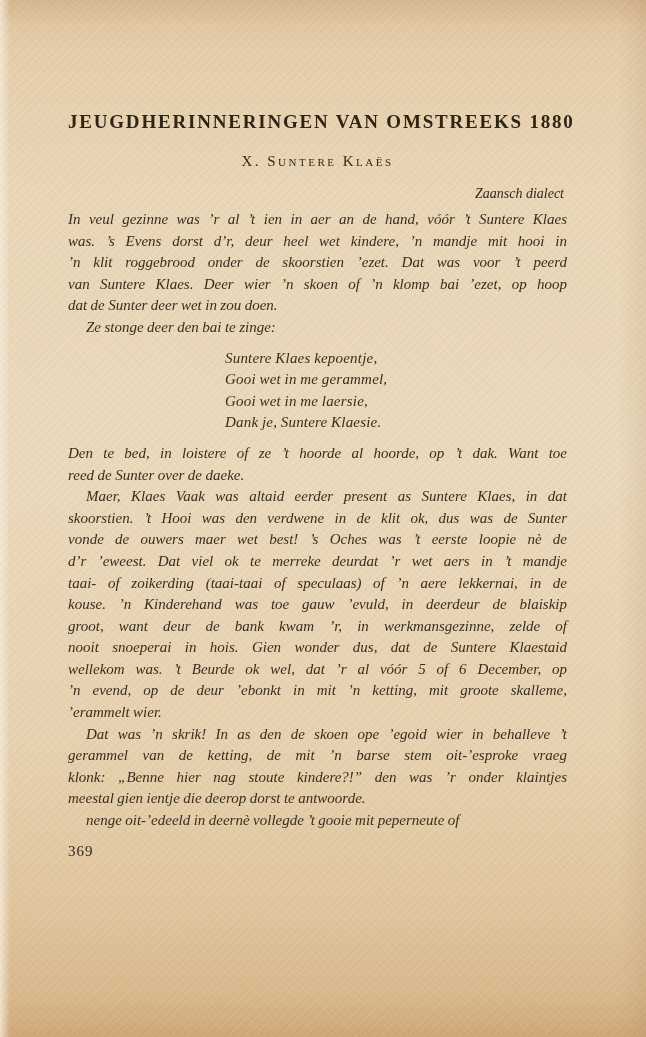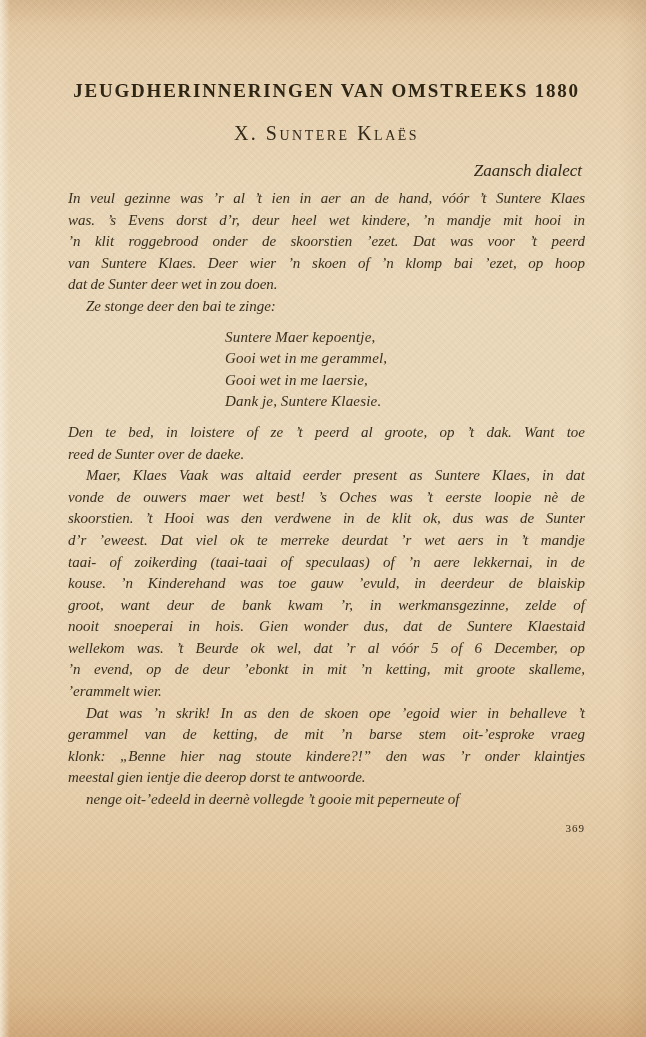--- a/index.html
+++ b/index.html
@@ -37,7 +37,8 @@
   }
   .content {
     position: relative;
-    padding: 80px 61px 0 68px;
+    padding: 80px 79px 0 68px;
+    margin-top: 31px;
   }
   .title {
     margin: 0 0 20px 0;

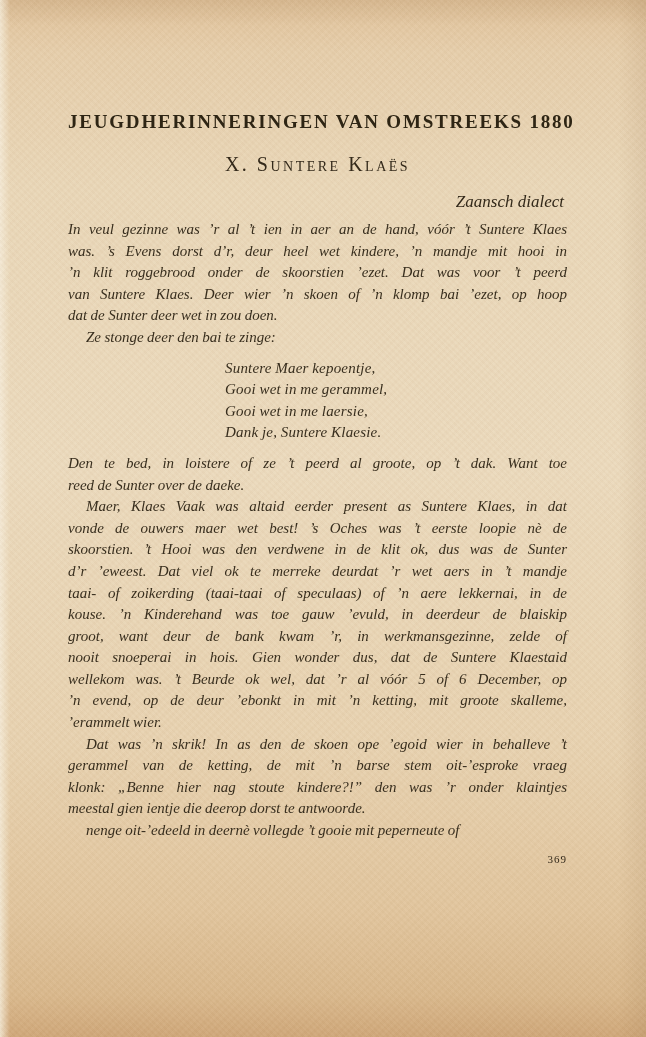--- a/index.html
+++ b/index.html
@@ -52,7 +52,7 @@
   .chapter {
     margin: 0 0 16px 0;
     text-align: center;
-    font-size: 20px;
+    font-size: 15px;
     font-weight: normal;
     font-variant: small-caps;
     letter-spacing: 2.5px;

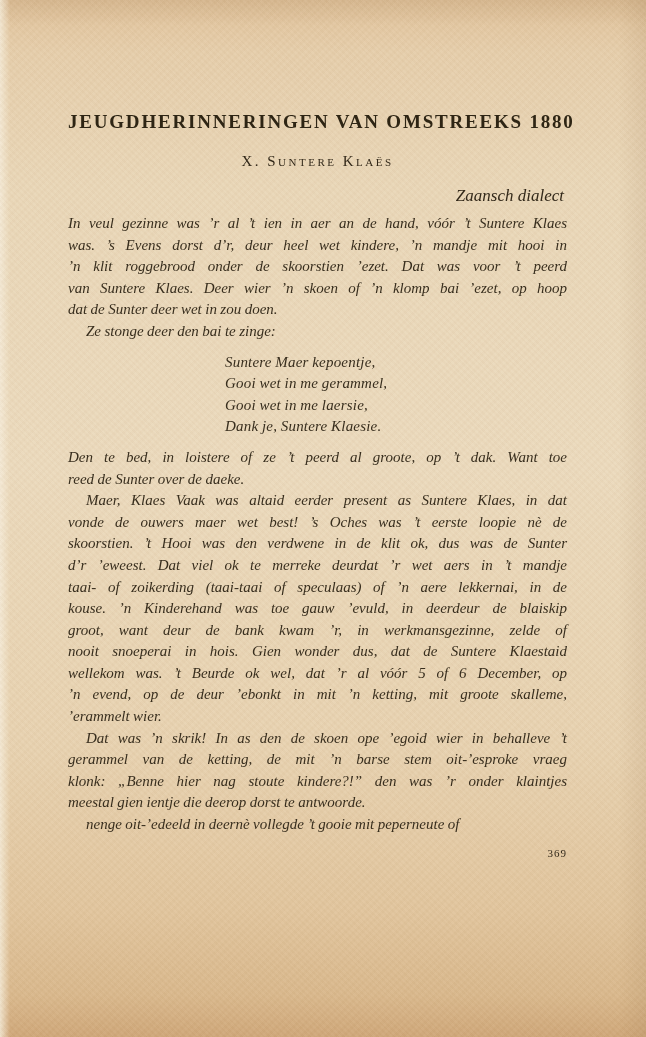--- a/index.html
+++ b/index.html
@@ -62,7 +62,7 @@
     margin: 0 3px 7px 0;
     text-align: right;
     font-style: italic;
-    font-size: 17px;
+    font-size: 14px;
     color: #33291a;
   }
   .body-text {

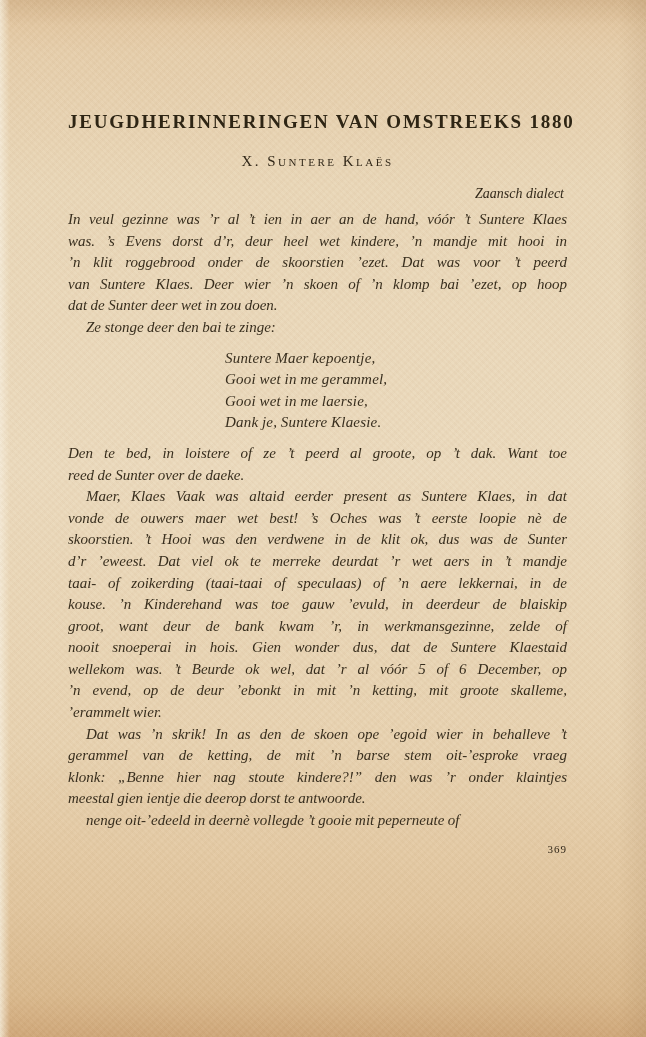--- a/index.html
+++ b/index.html
@@ -112,7 +112,7 @@
           <div class="line">Ze stonge deer den bai te zinge:</div>
         </div>
         <div class="para poem">
-          <div class="line">Suntere Maer kepoentje,</div>
+          <div class="line">Suntere Klaes kepoentje,</div>
           <div class="line">Gooi wet in me gerammel,</div>
           <div class="line">Gooi wet in me laersie,</div>
           <div class="line">Dank je, Suntere Klaesie.</div>

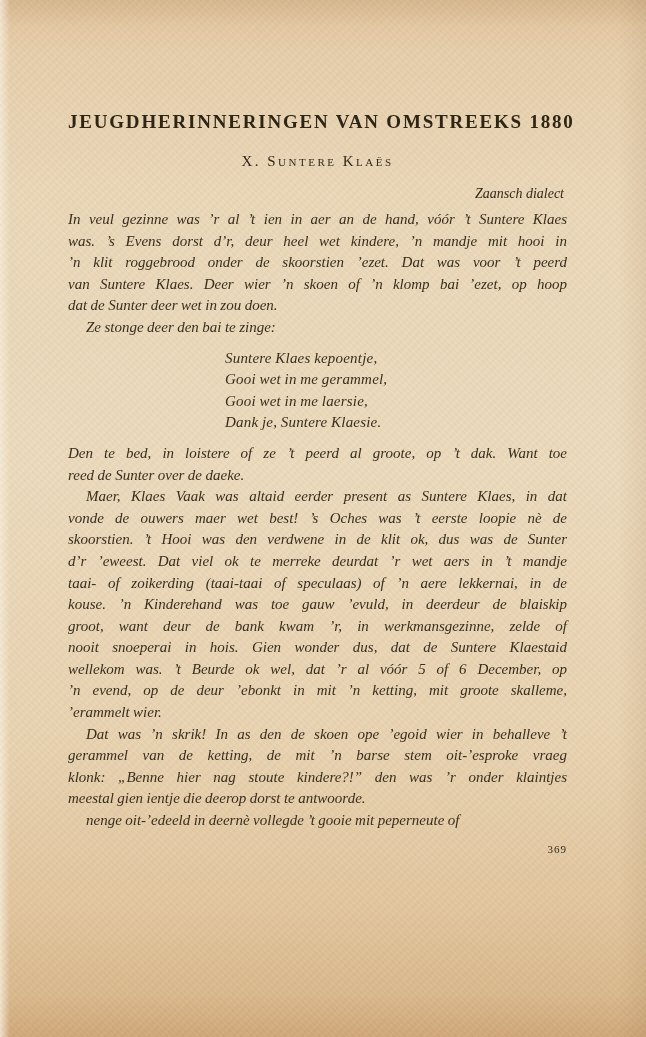--- a/index.html
+++ b/index.html
@@ -118,7 +118,7 @@
           <div class="line">Dank je, Suntere Klaesie.</div>
         </div>
         <div class="para">
-          <div class="line fill">Den te bed, in loistere of ze ’t peerd al groote, op ’t dak. Want toe</div>
+          <div class="line fill">Den te bed, in loistere of ze ’t hoorde al hoorde, op ’t dak. Want toe</div>
           <div class="line">reed de Sunter over de daeke.</div>
         </div>
         <div class="para indent">

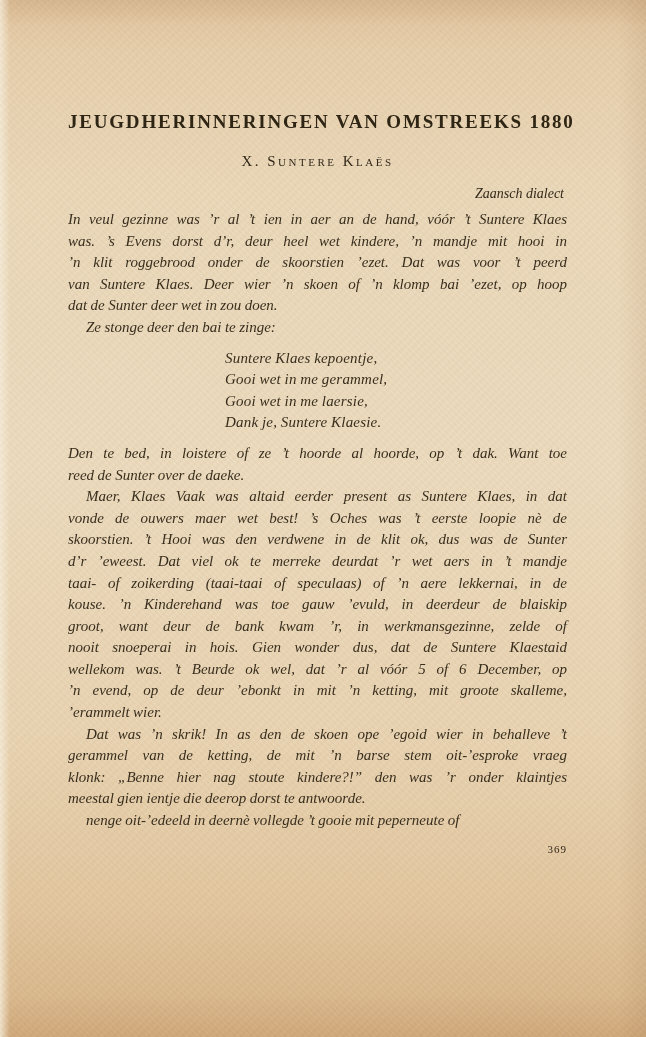--- a/index.html
+++ b/index.html
@@ -123,8 +123,8 @@
         </div>
         <div class="para indent">
           <div class="line fill">Maer, Klaes Vaak was altaid eerder present as Suntere Klaes, in dat</div>
+          <div class="line fill">skoorstien. ’t Hooi was den verdwene in de klit ok, dus was de Sunter</div>
           <div class="line fill">vonde de ouwers maer wet best! ’s Oches was ’t eerste loopie nè de</div>
-          <div class="line fill">skoorstien. ’t Hooi was den verdwene in de klit ok, dus was de Sunter</div>
           <div class="line fill">d’r ’eweest. Dat viel ok te merreke deurdat ’r wet aers in ’t mandje</div>
           <div class="line fill">taai- of zoikerding (taai-taai of speculaas) of ’n aere lekkernai, in de</div>
           <div class="line fill">kouse. ’n Kinderehand was toe gauw ’evuld, in deerdeur de blaiskip</div>

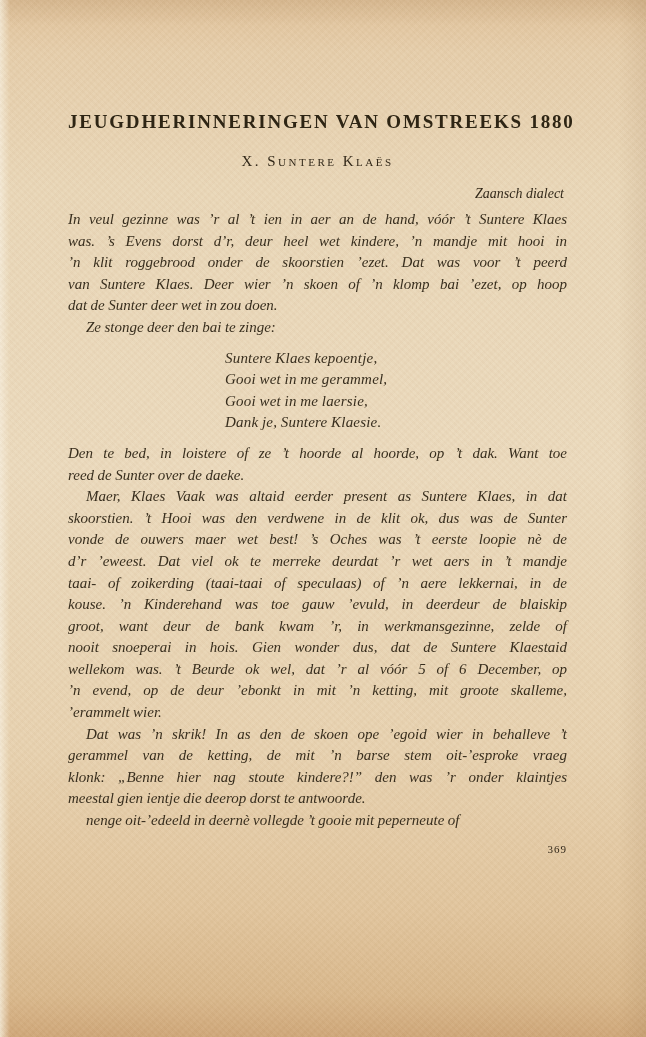--- a/index.html
+++ b/index.html
@@ -86,8 +86,8 @@
   .poem .line { letter-spacing: 0.2px; }
   .page-number {
     margin-top: 11px;
-    text-align: right;
-    font-size: 11px;
+    text-align: left;
+    font-size: 15px;
     letter-spacing: 1px;
     color: #33291a;
   }

